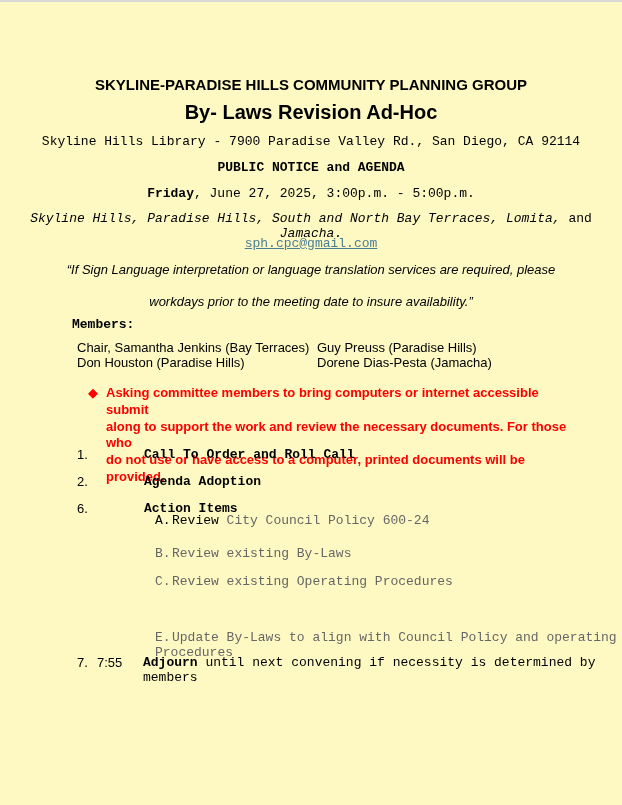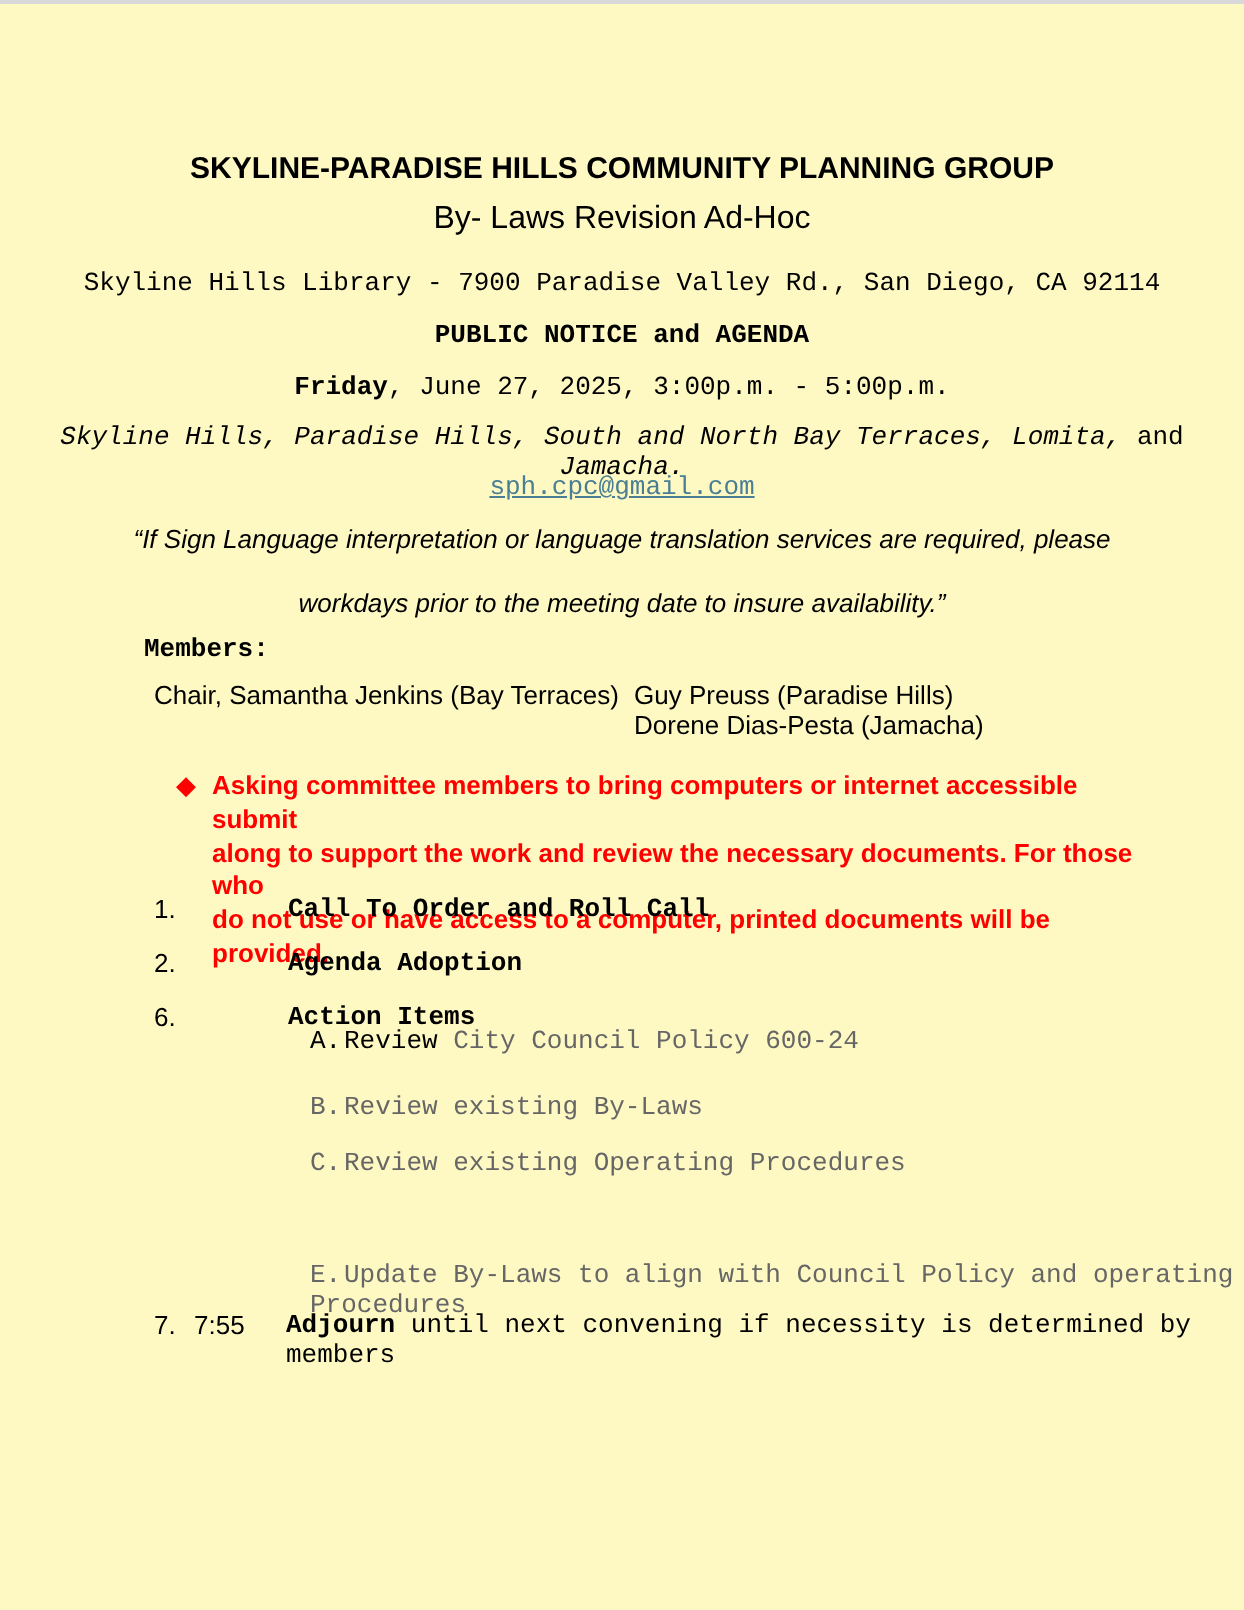--- a/index.html
+++ b/index.html
@@ -33,8 +33,8 @@
     margin: 0;
   }
   .subtitle {
-    font-size: 16px;
-    font-weight: normal;
+    font-size: 20px;
+    font-weight: bold;
     margin: 0;
   }
   a.doc-link {

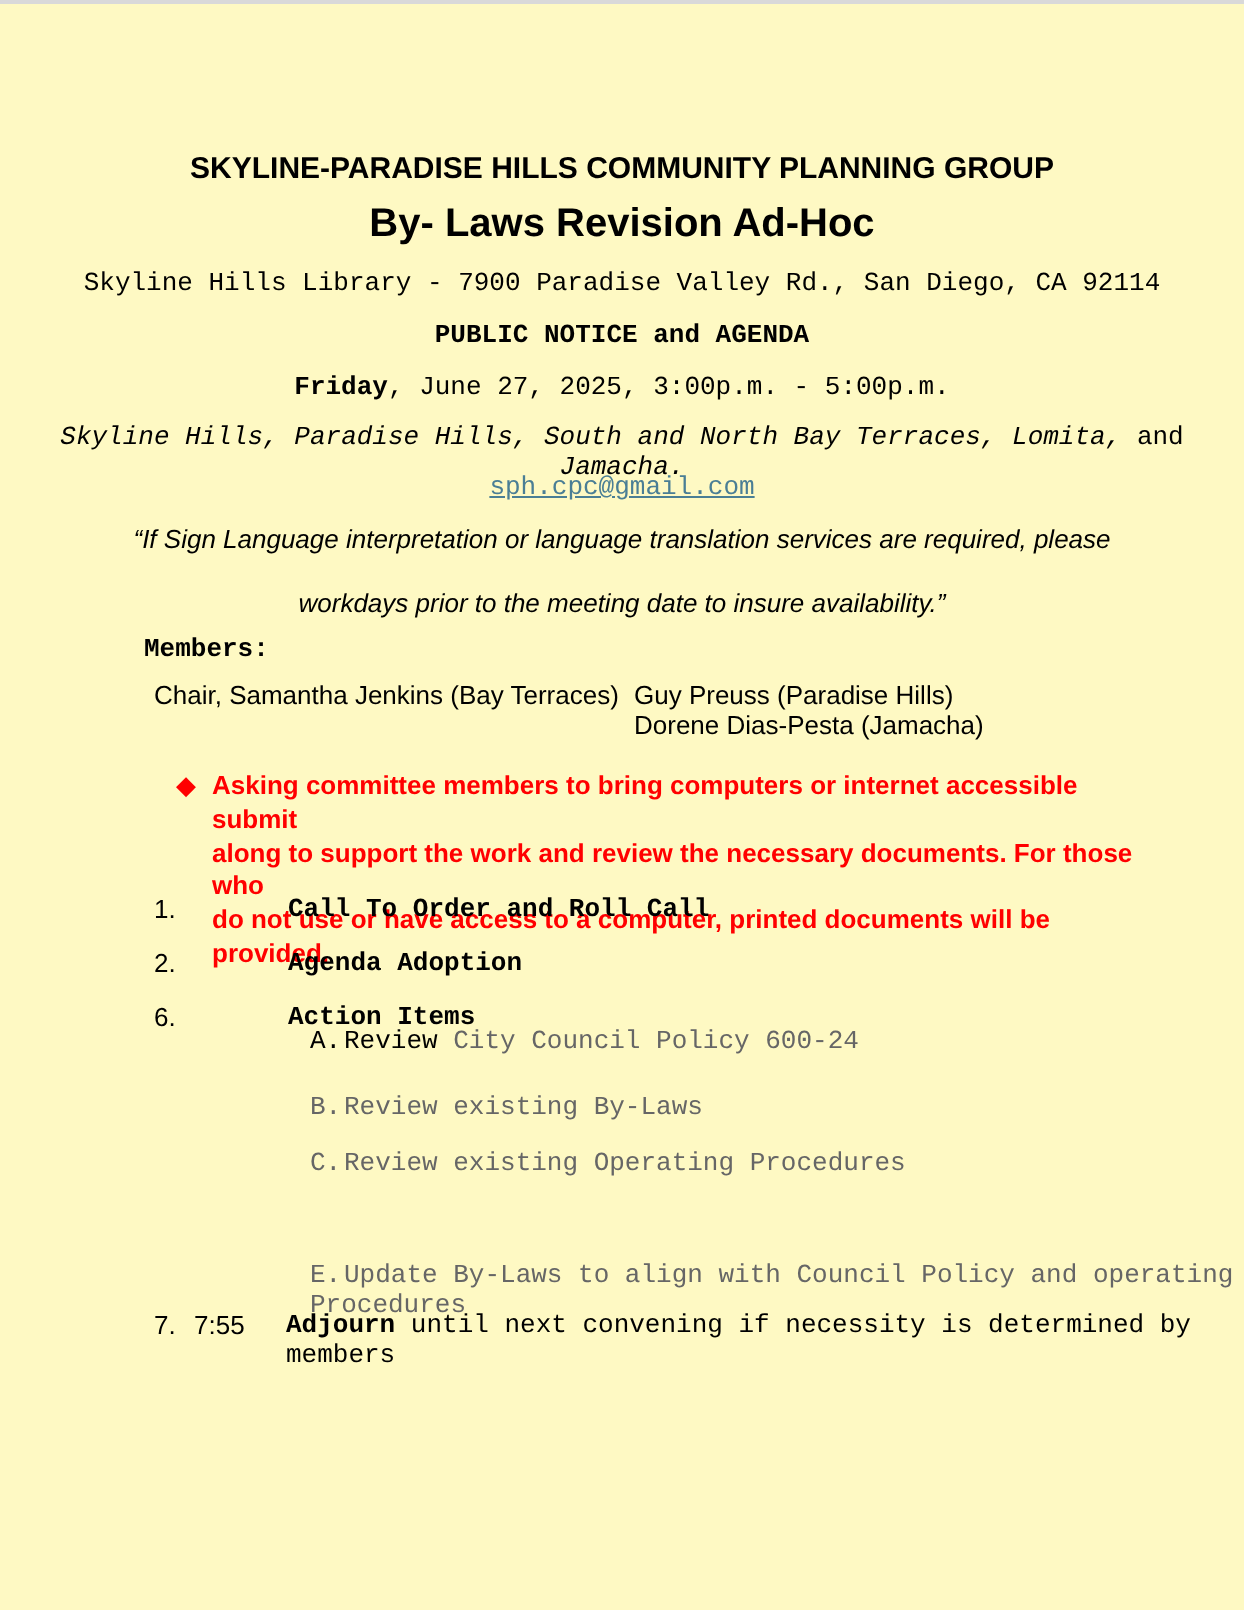--- a/index.html
+++ b/index.html
@@ -84,6 +84,7 @@
 
   <div class="abs" style="top:341px; left:77px">
     <div class="member-line">Chair, Samantha Jenkins (Bay Terraces)</div>
+    <div class="member-line">Don Houston (Paradise Hills)</div>
   </div>
   <div class="abs" style="top:341px; left:317px">
     <div class="member-line">Guy Preuss (Paradise Hills)</div>

